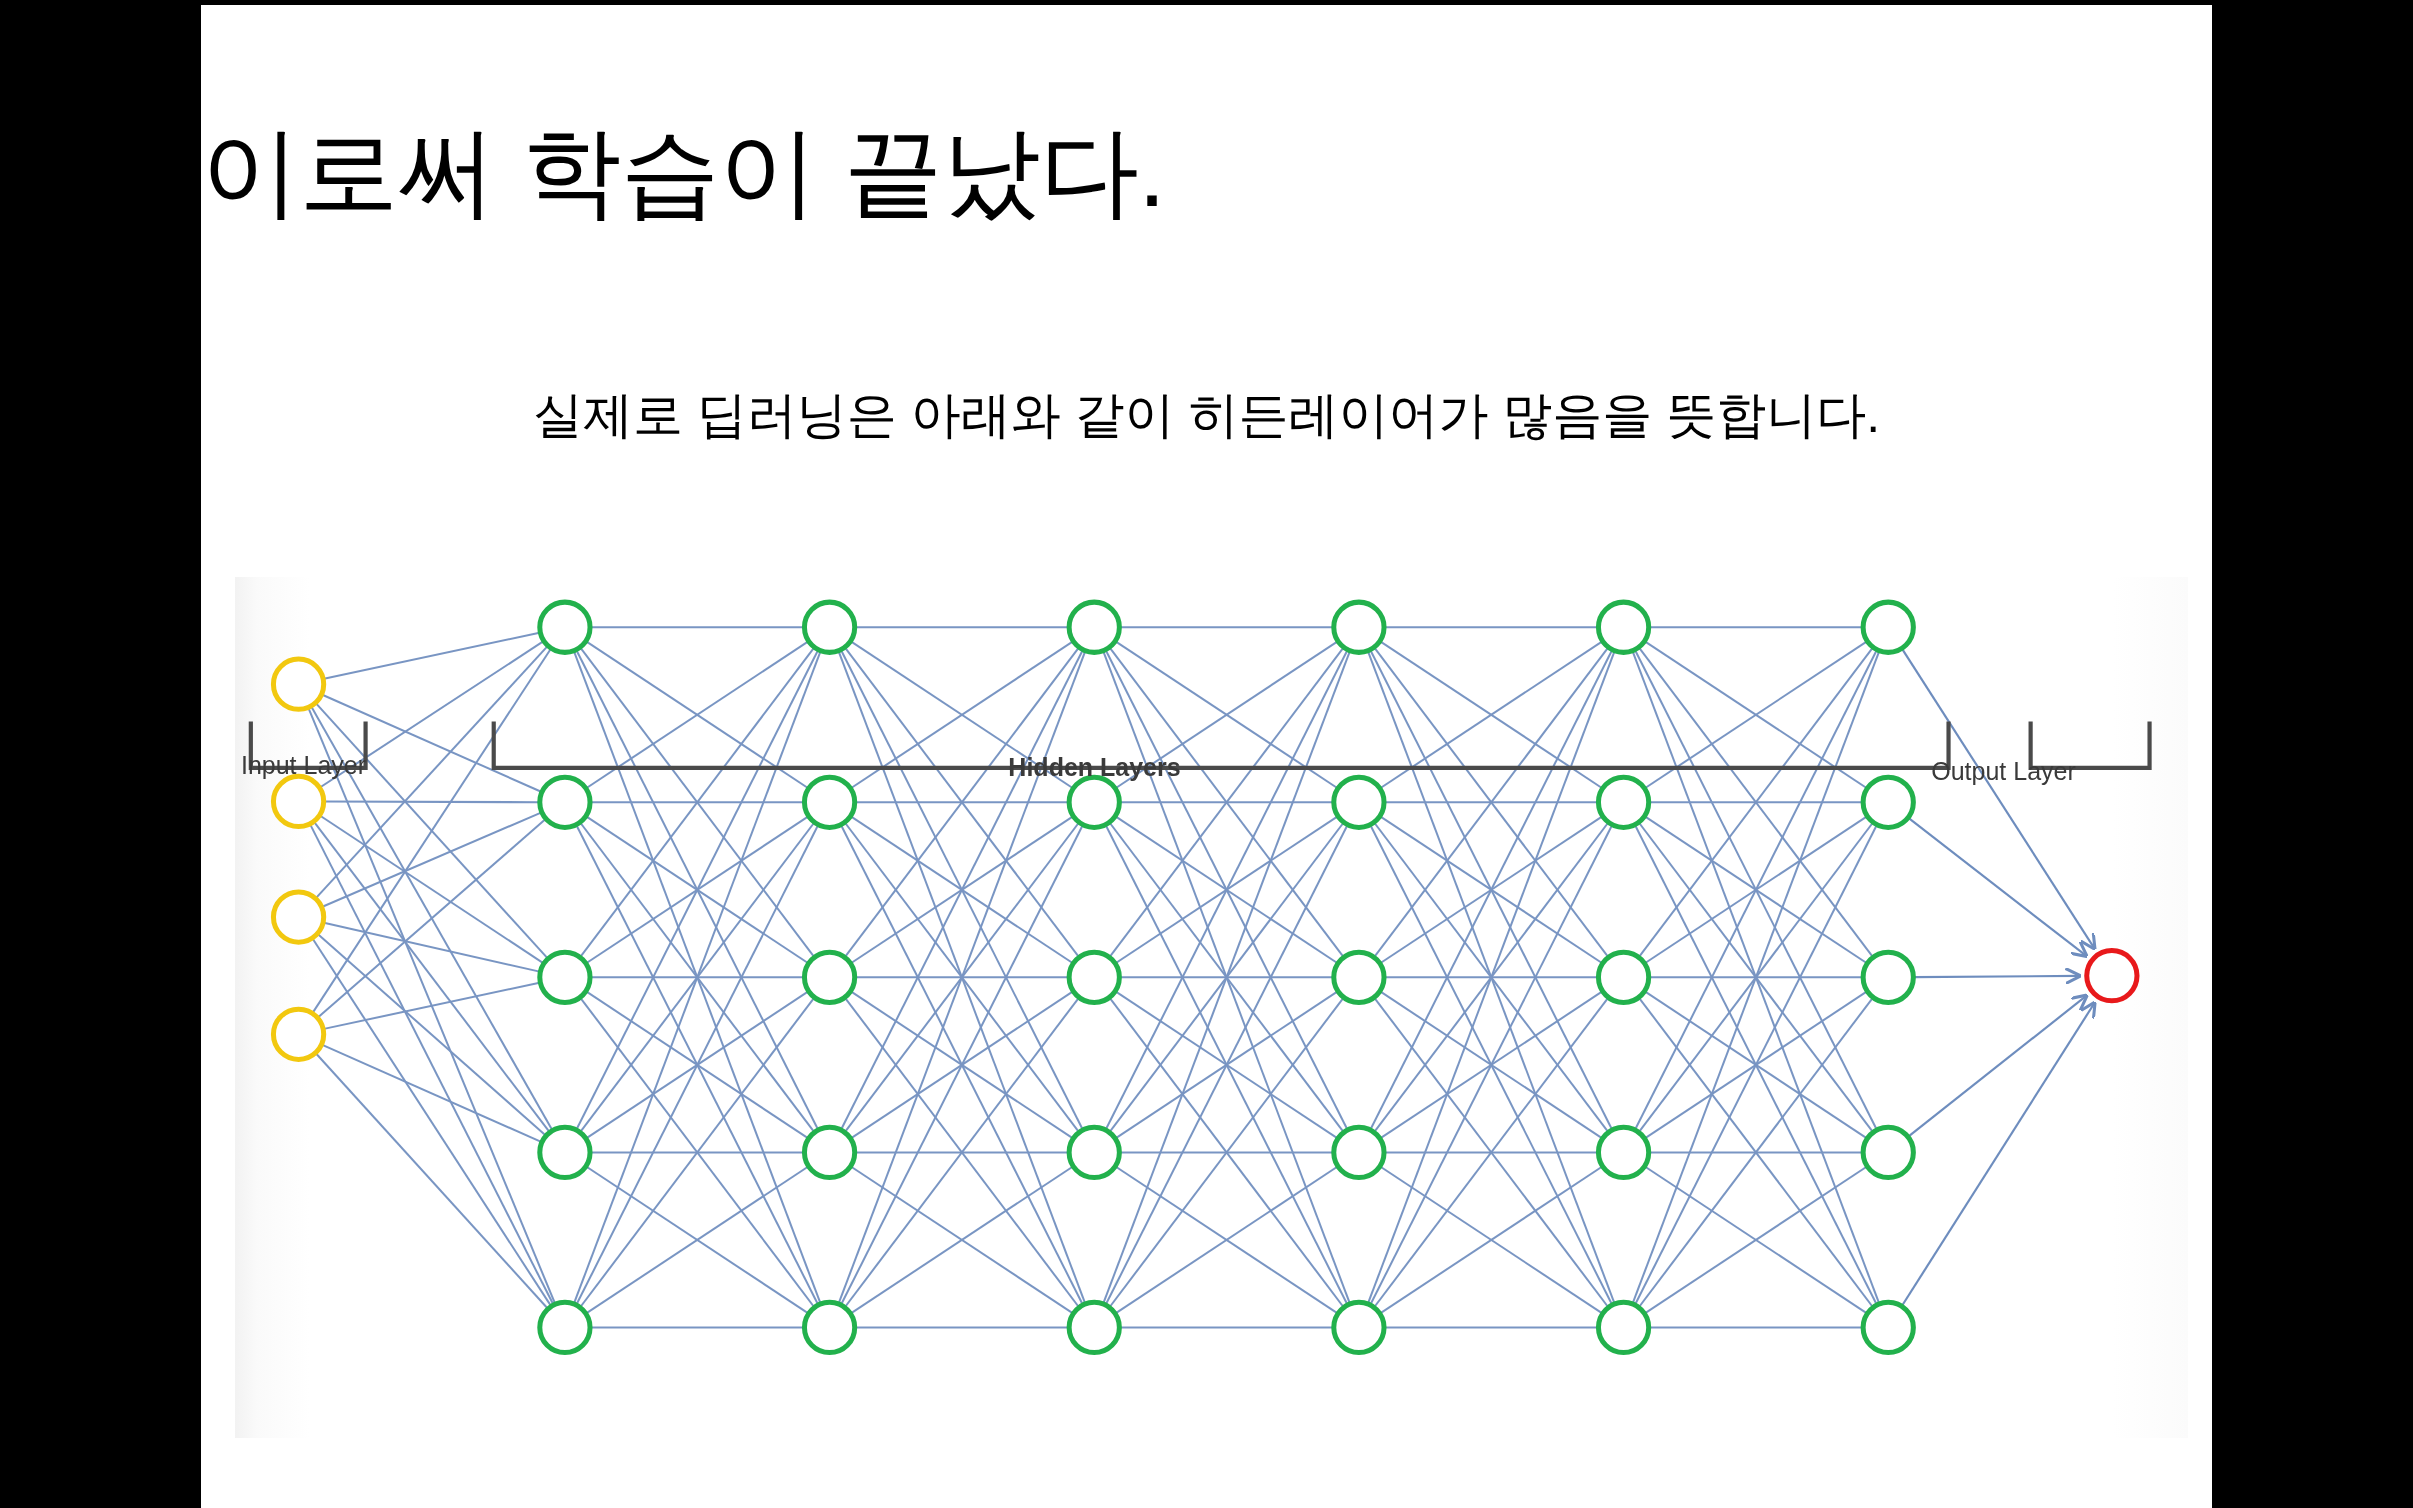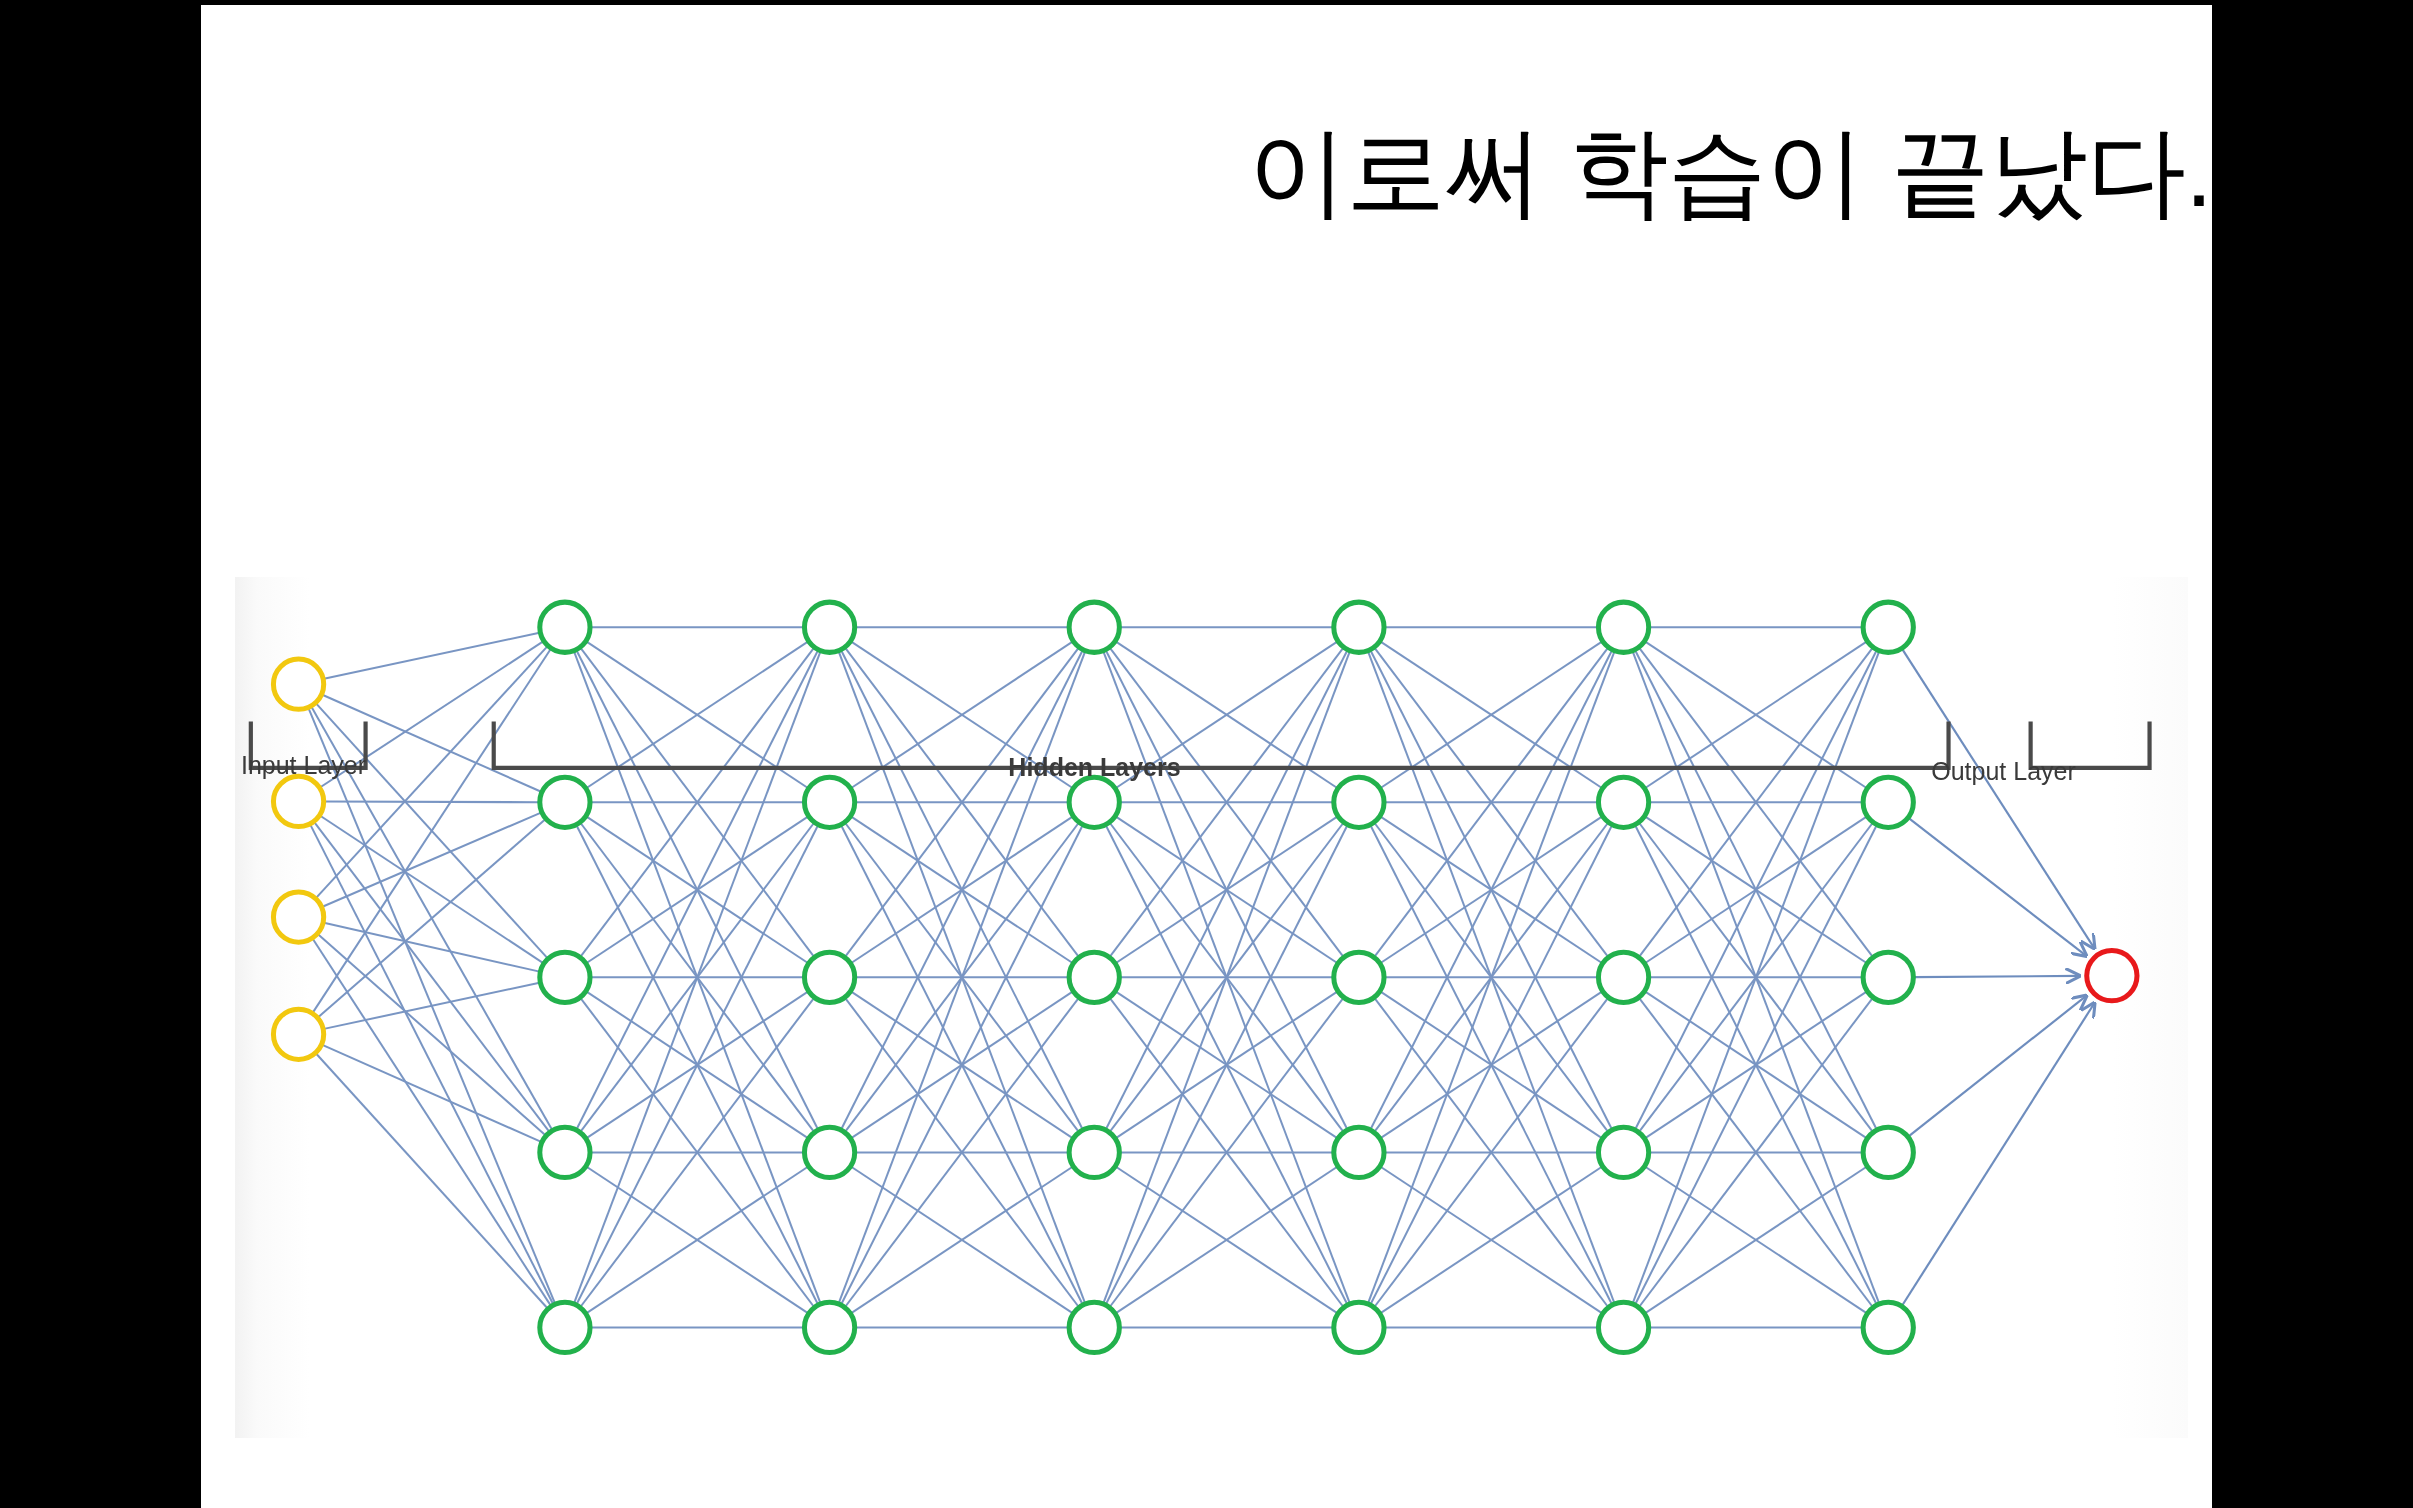--- a/index.html
+++ b/index.html
@@ -37,7 +37,7 @@
     left: 0;
     top: 109px;
     width: 2011px;
-    text-align: right;
+    text-align: left;
     font-family: "Liberation Sans", "DejaVu Sans", sans-serif;
     font-size: 99px;
     font-weight: 400;

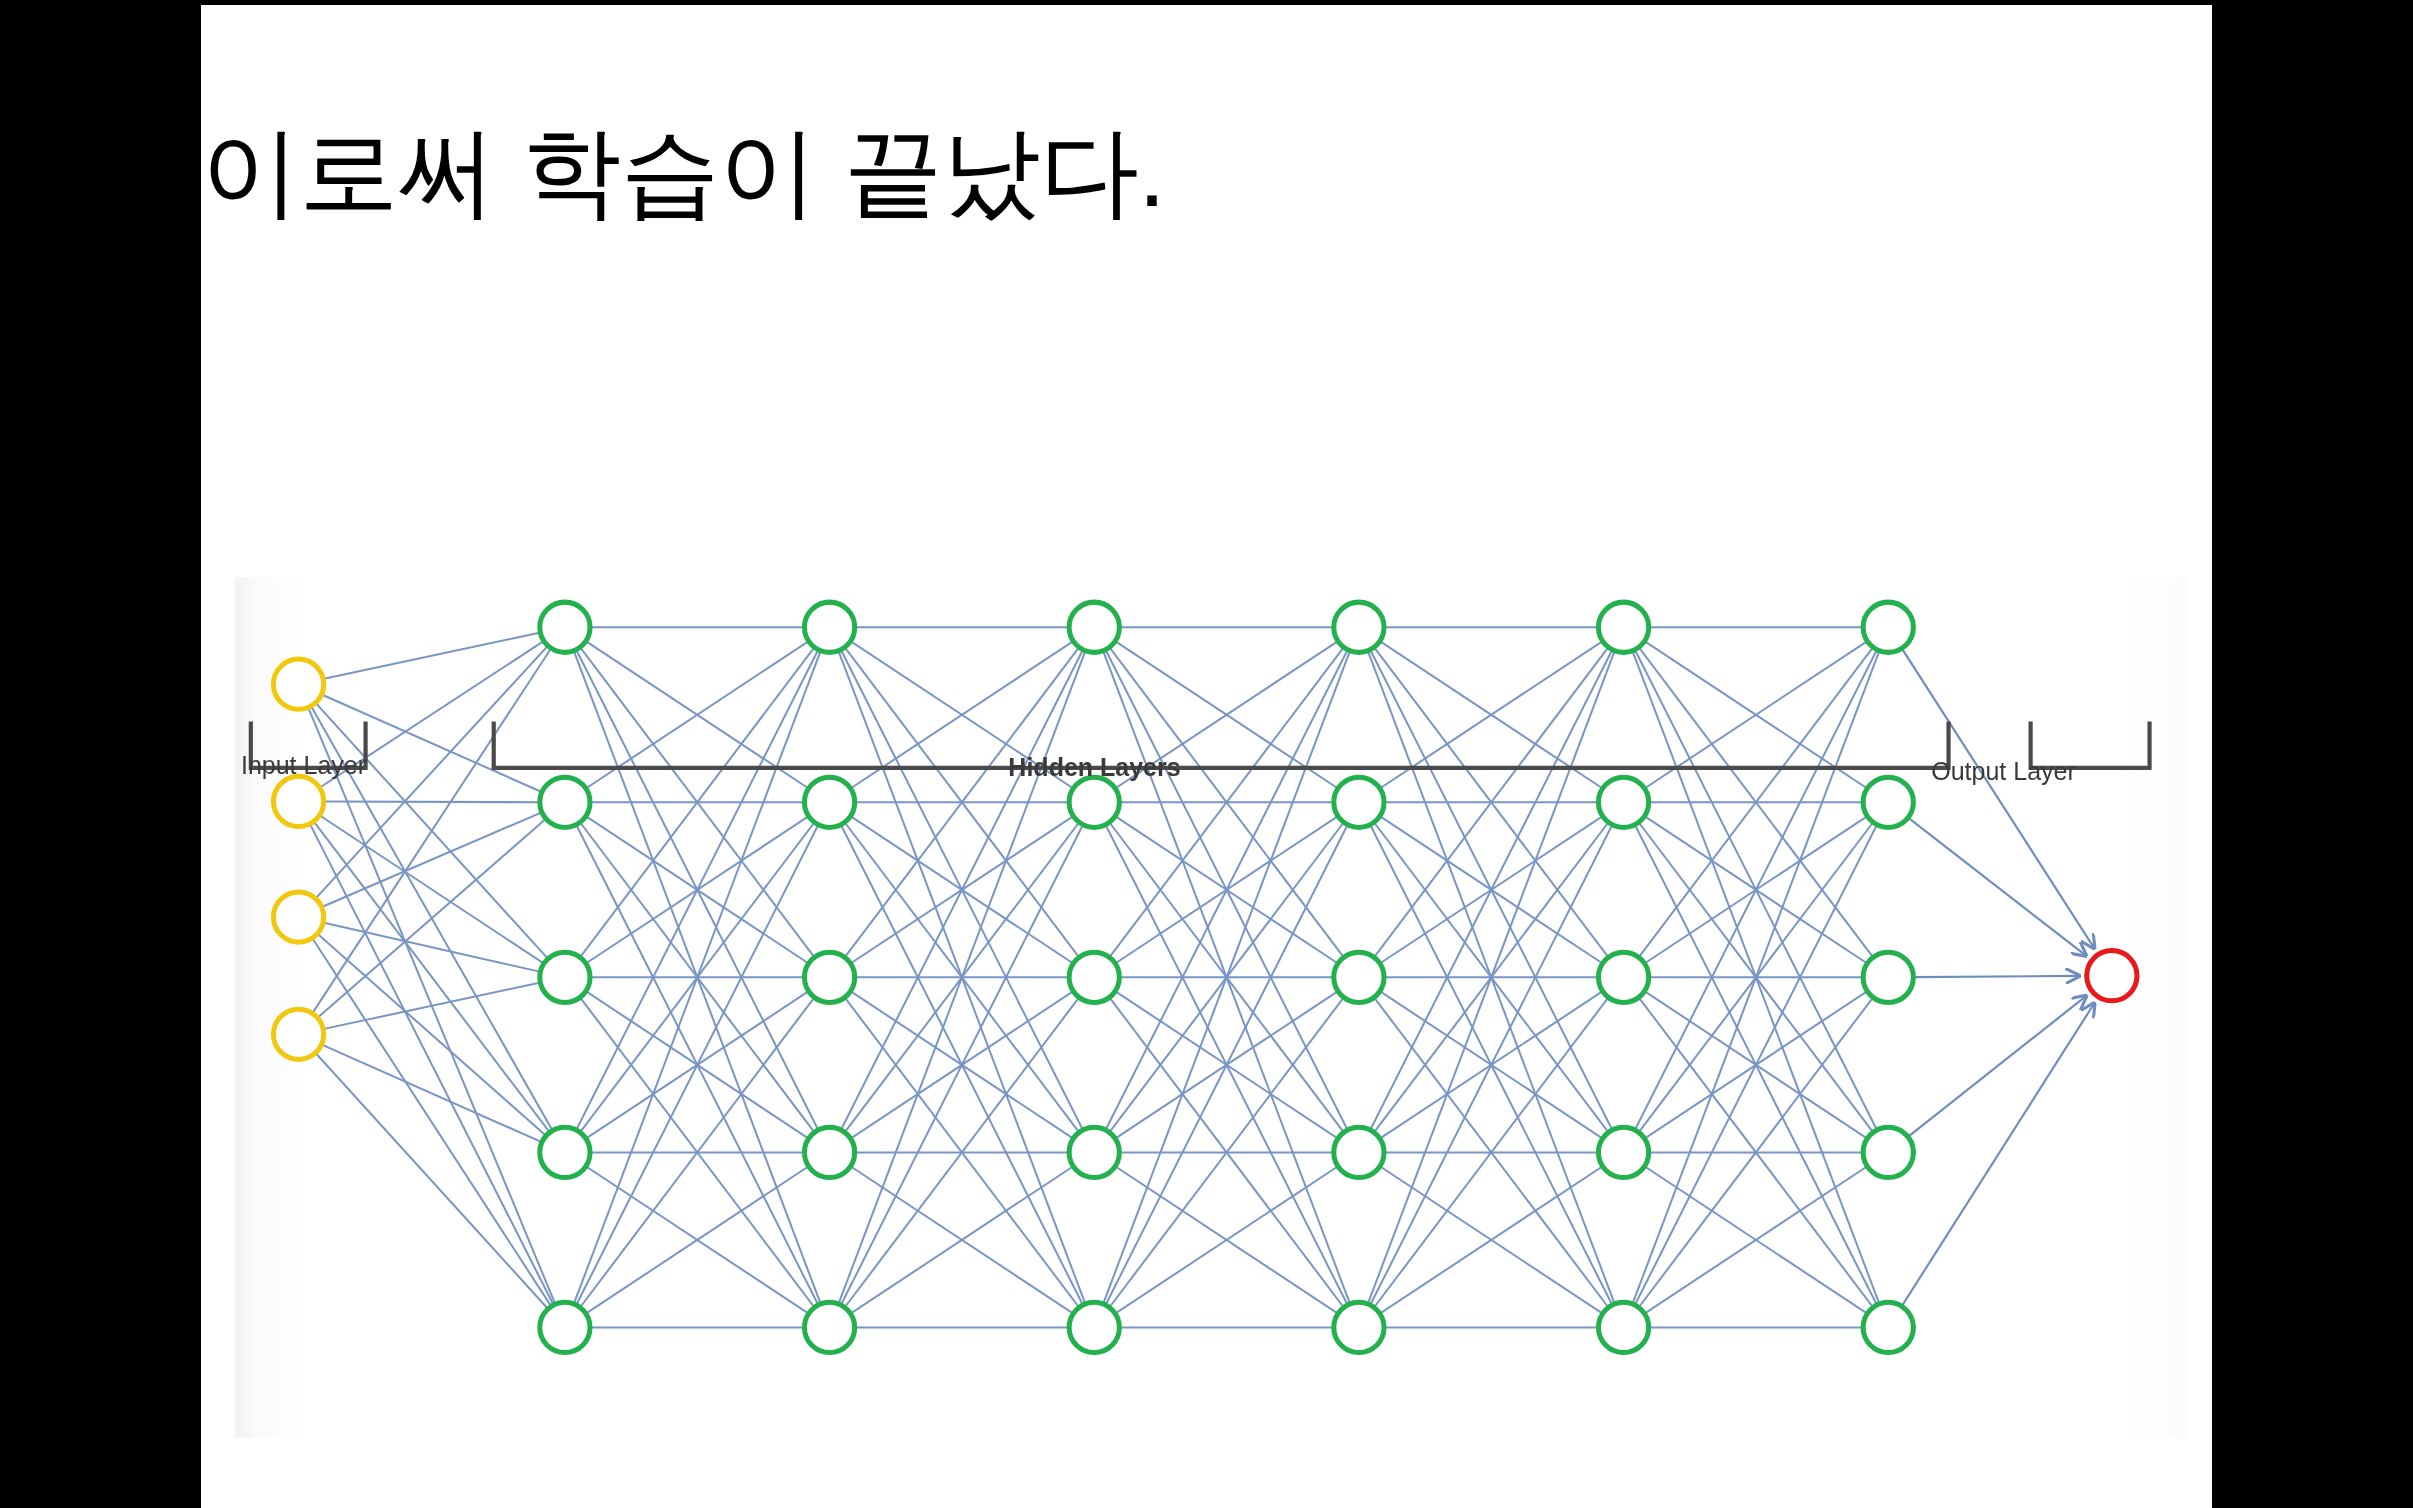--- a/index.html
+++ b/index.html
@@ -100,6 +100,7 @@
 
     <div id="title">이로써 학습이 끝났다.</div>
 
+    <div id="subtitle">실제로 딥러닝은 아래와 같이 히든레이어가 많음을 뜻합니다.</div>
 
     <div id="diagram">
 

